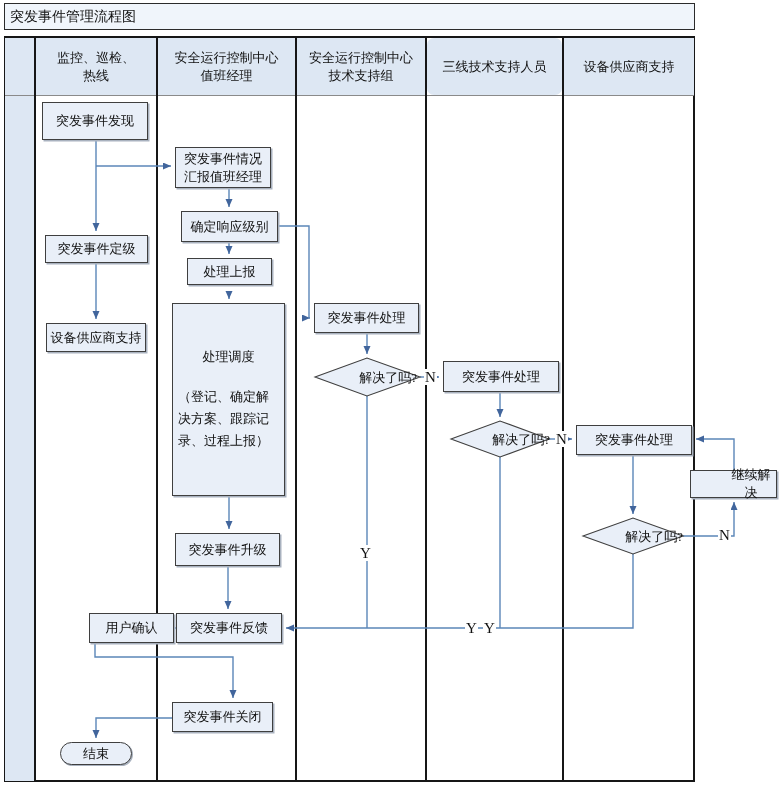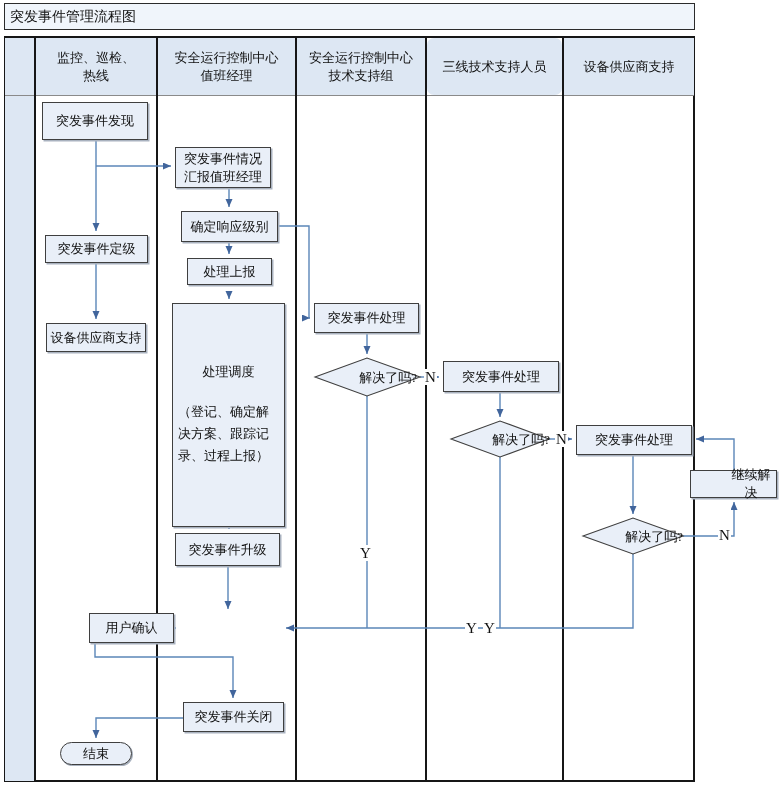--- a/index.html
+++ b/index.html
@@ -161,7 +161,7 @@
   <div class="node" style="left:187px;top:258px;width:85px;height:27px;">
     <span>处理上报</span>
   </div>
-  <div class="node dispatch" style="left:172px;top:303px;width:113px;height:224px;">
+  <div class="node dispatch" style="left:172px;top:303px;width:113px;height:193px;">
     <span>处理调度</span>
     <span class="detail">（登记、确定解决方案、跟踪记录、过程上报）</span>
   </div>

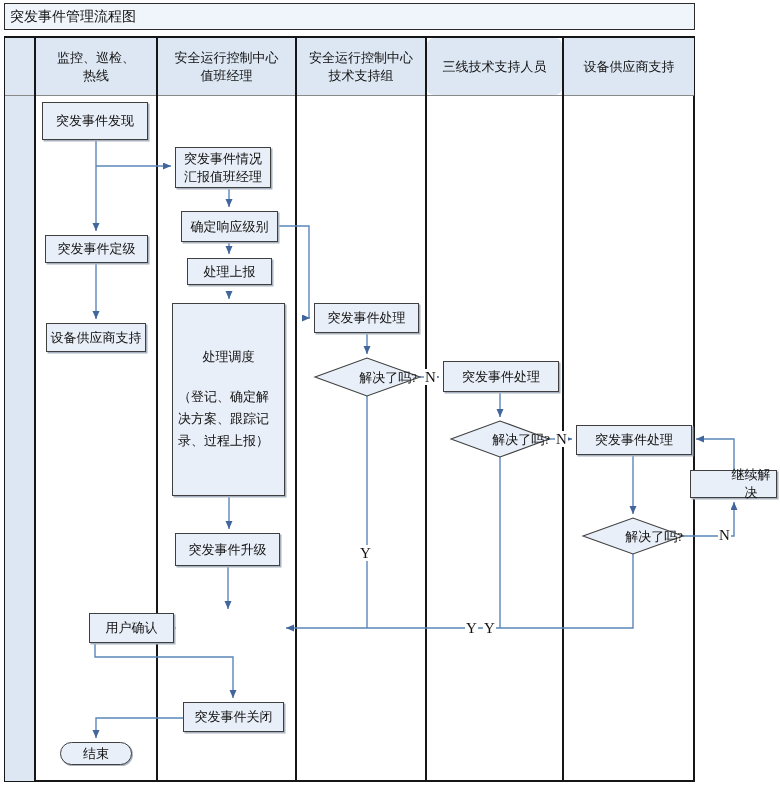--- a/index.html
+++ b/index.html
@@ -168,6 +168,9 @@
   <div class="node" style="left:175px;top:533px;width:105px;height:33px;">
     <span>突发事件升级</span>
   </div>
+  <div class="node" style="left:176px;top:613px;width:106px;height:30px;">
+    <span>突发事件反馈</span>
+  </div>
   <div class="node" style="left:183px;top:702px;width:101px;height:30px;">
     <span>突发事件关闭</span>
   </div>

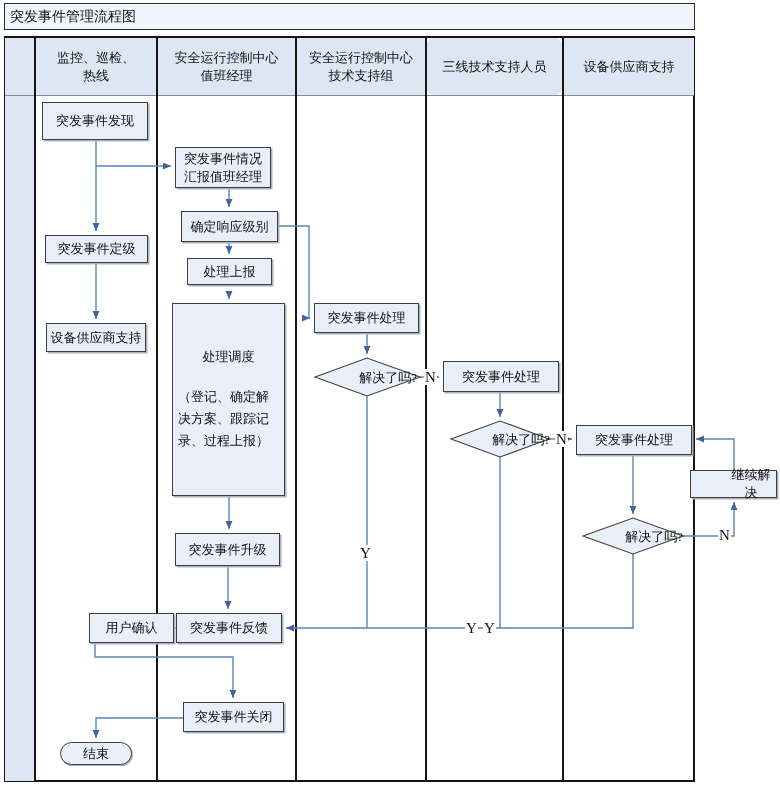--- a/index.html
+++ b/index.html
@@ -171,7 +171,7 @@
   <div class="node" style="left:176px;top:613px;width:106px;height:30px;">
     <span>突发事件反馈</span>
   </div>
-  <div class="node" style="left:183px;top:702px;width:101px;height:30px;">
+  <div class="node" style="left:172px;top:702px;width:101px;height:30px;">
     <span>突发事件关闭</span>
   </div>
 

